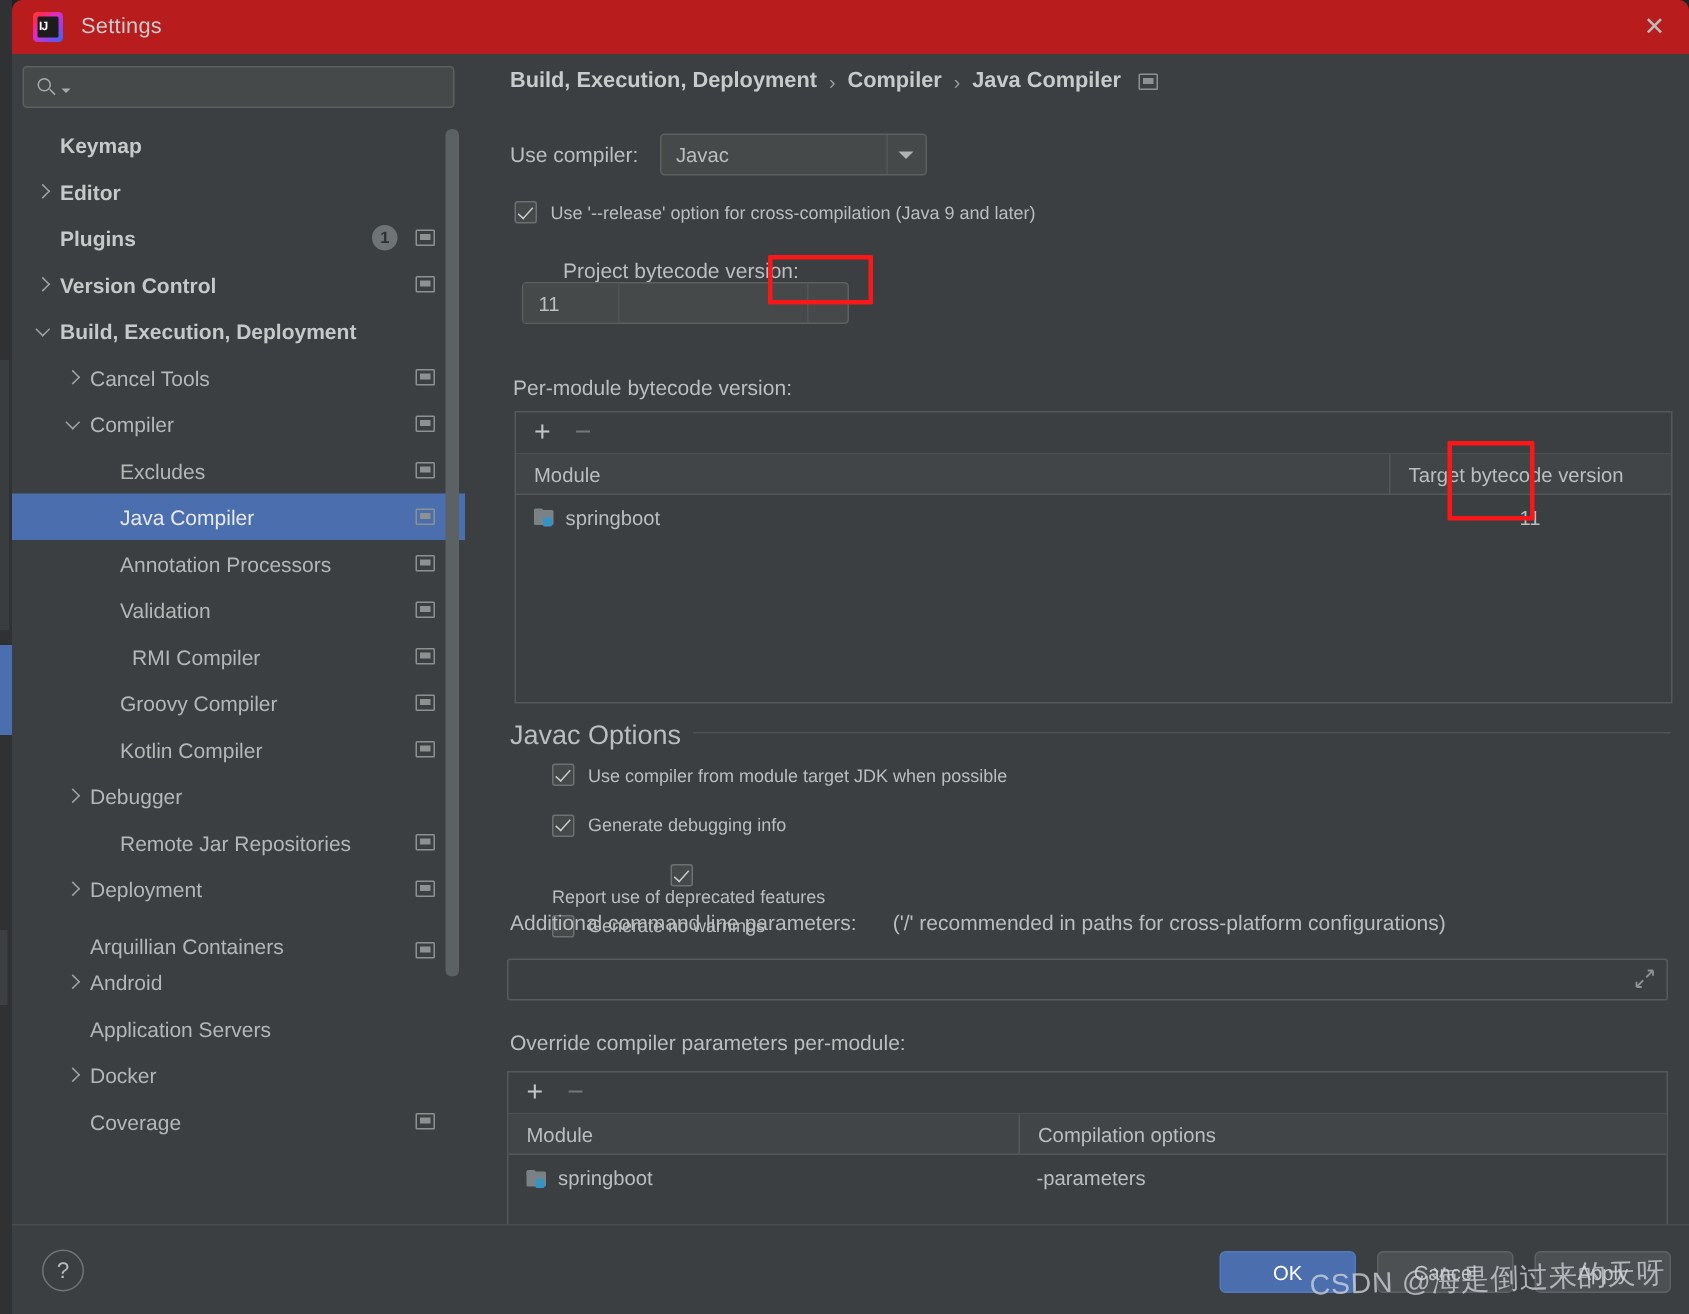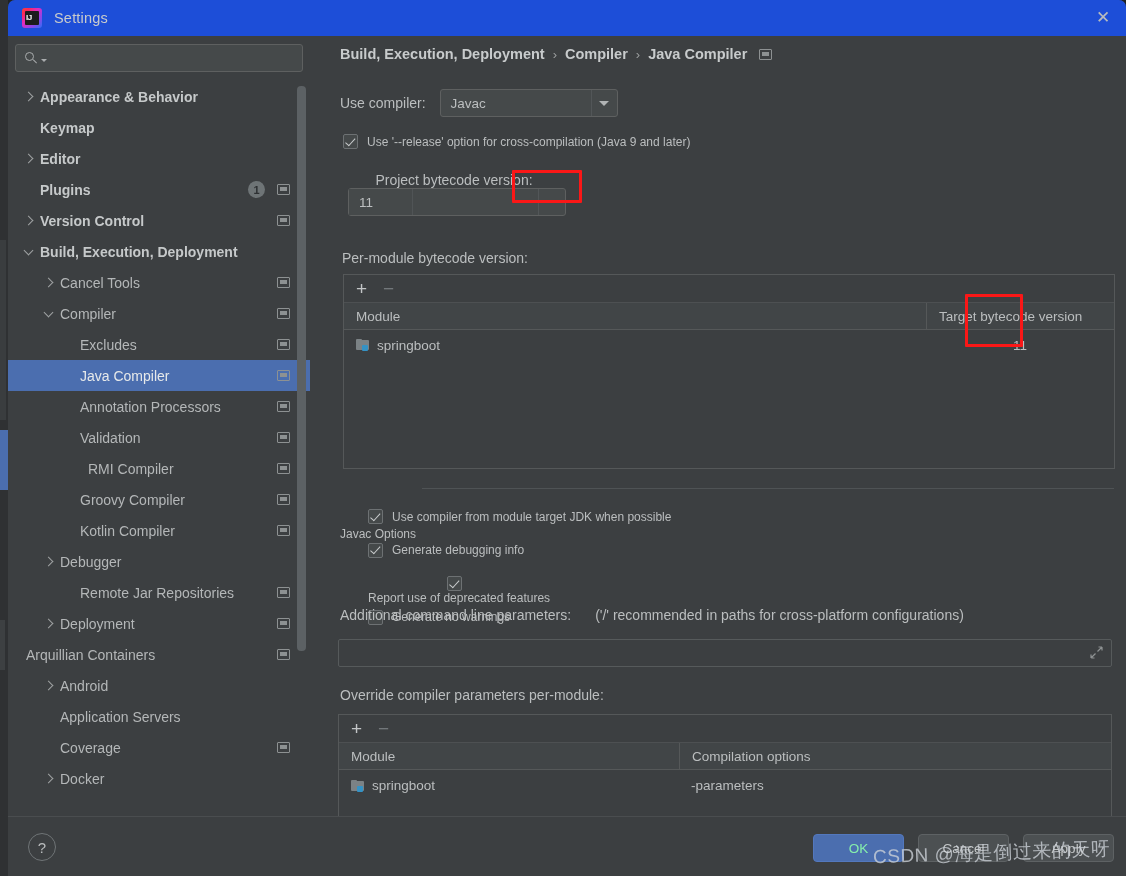--- a/index.html
+++ b/index.html
@@ -30,7 +30,7 @@
   .titlebar {
     position: absolute; left: 0; top: 0;
     width: 1118px; height: 36px;
-    background: #1d4ed8;
+    background: #b91c1c;
     display: flex; align-items: center;
   }
   .ij-logo {

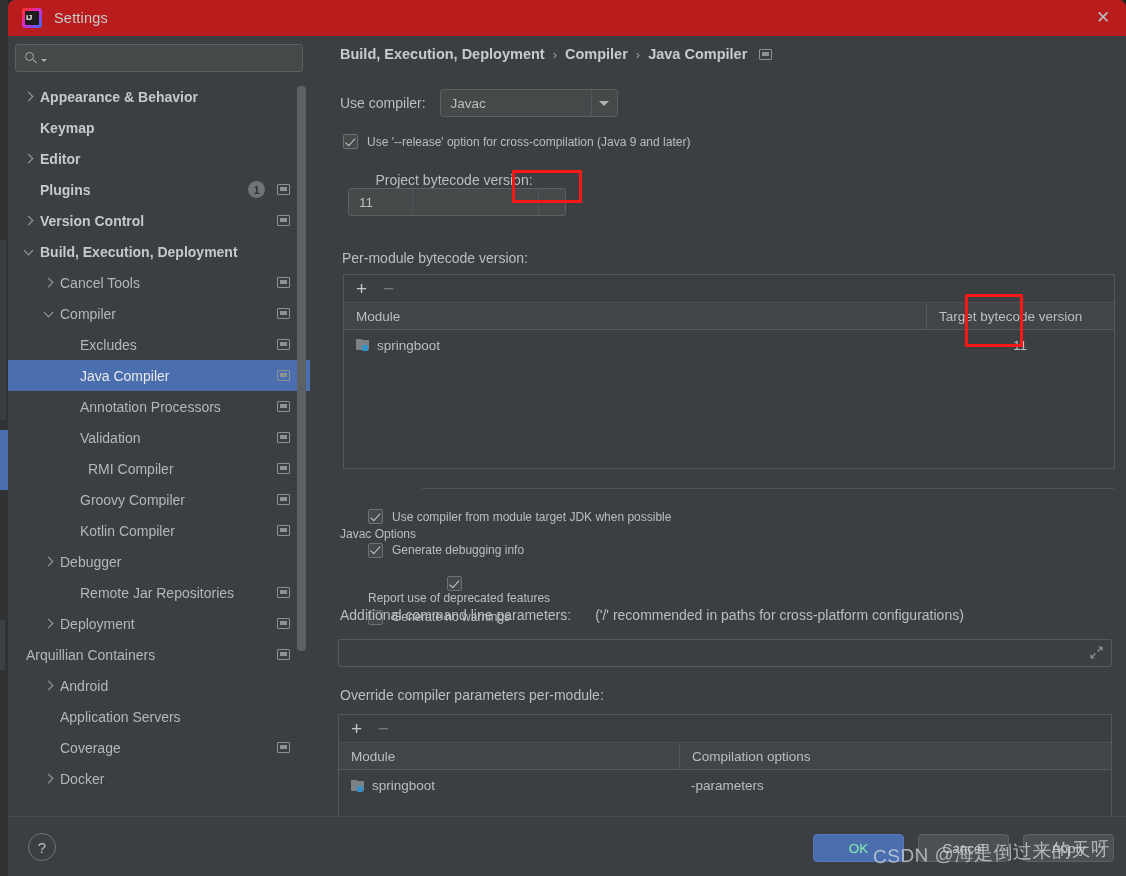--- a/index.html
+++ b/index.html
@@ -377,10 +377,6 @@
 
       <div class="tree" id="sidebar-tree">
           <div class="tree-item bold" style="padding-left: 14px;">
-            <span class="twisty "></span>
-            <span class="tree-label">Appearance &amp; Behavior</span>
-          </div>
-          <div class="tree-item bold" style="padding-left: 14px;">
             <span class="twisty none"></span>
             <span class="tree-label">Keymap</span>
           </div>

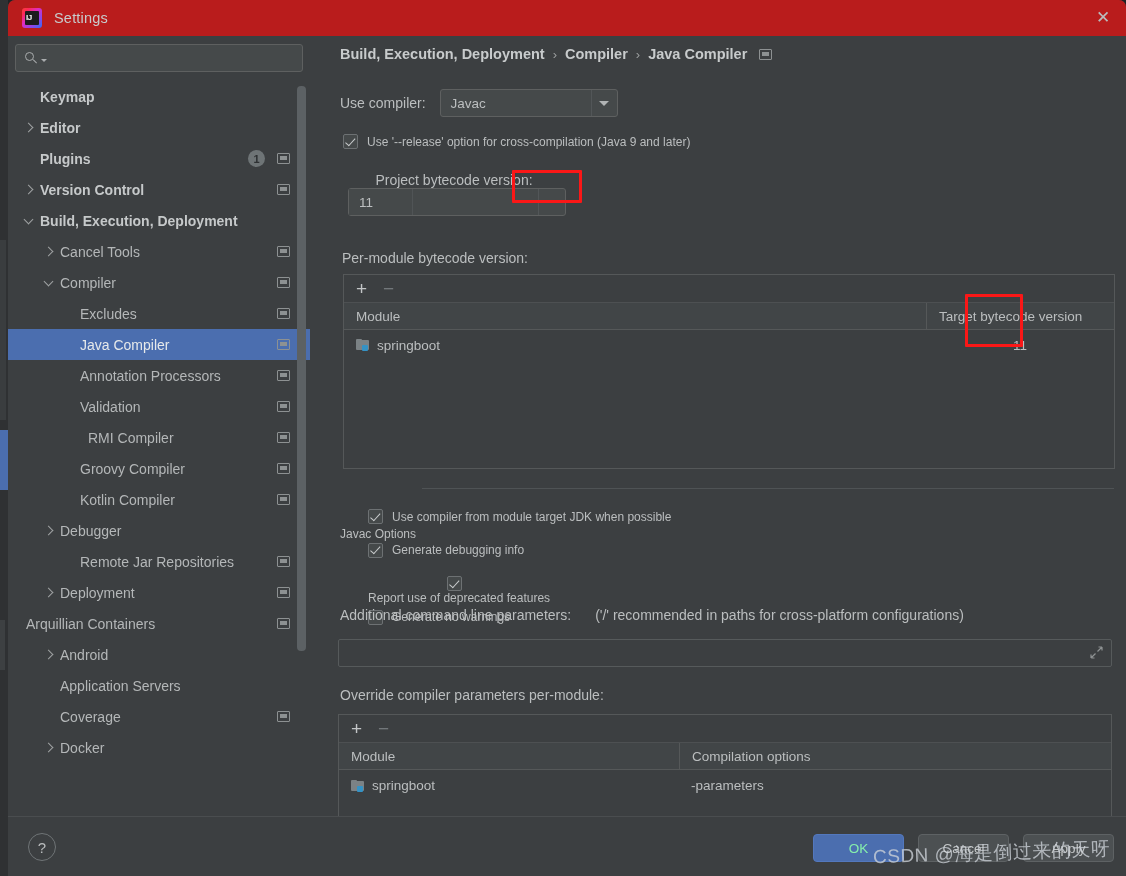--- a/index.html
+++ b/index.html
@@ -275,8 +275,8 @@
 
   
   .group-title {
-    position: absolute; color: #bbbebf; font-size: 12px;
-    background: #3c3f41; padding-right: 8px; margin-top: 47px;
+    position: absolute; color: #bbbebf; font-size: 18px;
+    background: #3c3f41; padding-right: 8px;
   }
   .group-line {
     position: absolute; height: 1px; background: #4f5355;

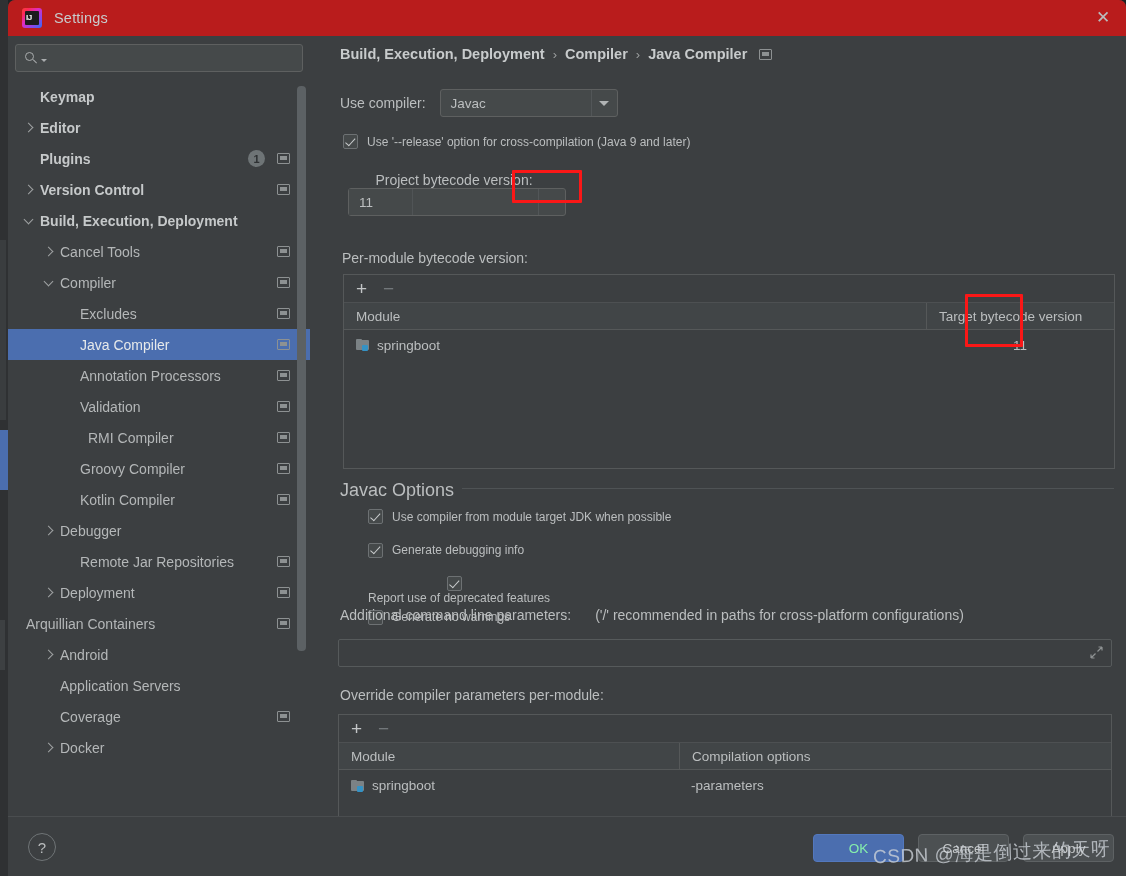--- a/index.html
+++ b/index.html
@@ -458,7 +458,7 @@
             <span class="tree-label">Deployment</span>
             <span class="cfg-icon push-right"></span>
           </div>
-          <div class="tree-item" style="">
+          <div class="tree-item" style="padding-left: 34px; align-items: flex-end;">
             <span class="twisty none"></span>
             <span class="tree-label">Arquillian Containers</span>
             <span class="cfg-icon push-right"></span>

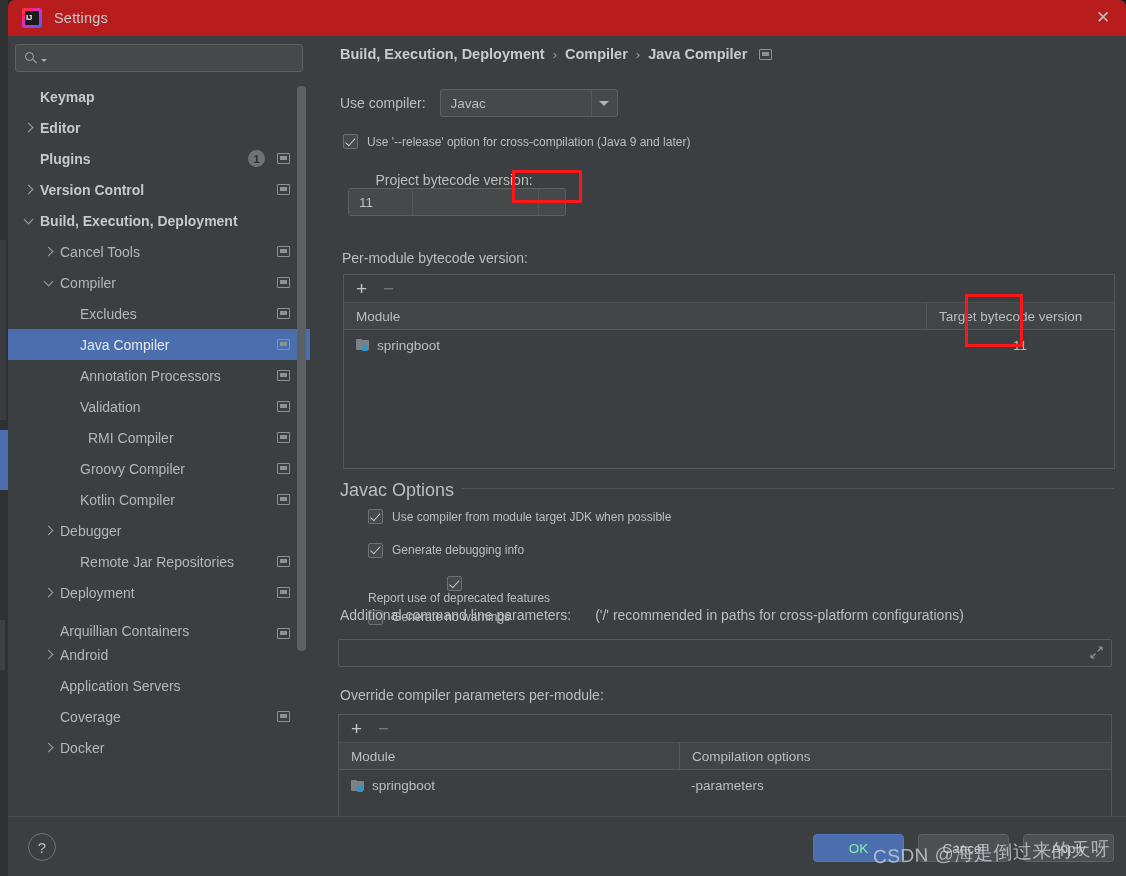--- a/index.html
+++ b/index.html
@@ -472,13 +472,13 @@
             <span class="tree-label">Application Servers</span>
           </div>
           <div class="tree-item" style="padding-left: 34px;">
-            <span class="twisty none"></span>
-            <span class="tree-label">Coverage</span>
-            <span class="cfg-icon push-right"></span>
-          </div>
-          <div class="tree-item" style="padding-left: 34px;">
             <span class="twisty "></span>
             <span class="tree-label">Docker</span>
+          </div>
+          <div class="tree-item" style="padding-left: 34px;">
+            <span class="twisty none"></span>
+            <span class="tree-label">Coverage</span>
+            <span class="cfg-icon push-right"></span>
           </div>
         </div>
 

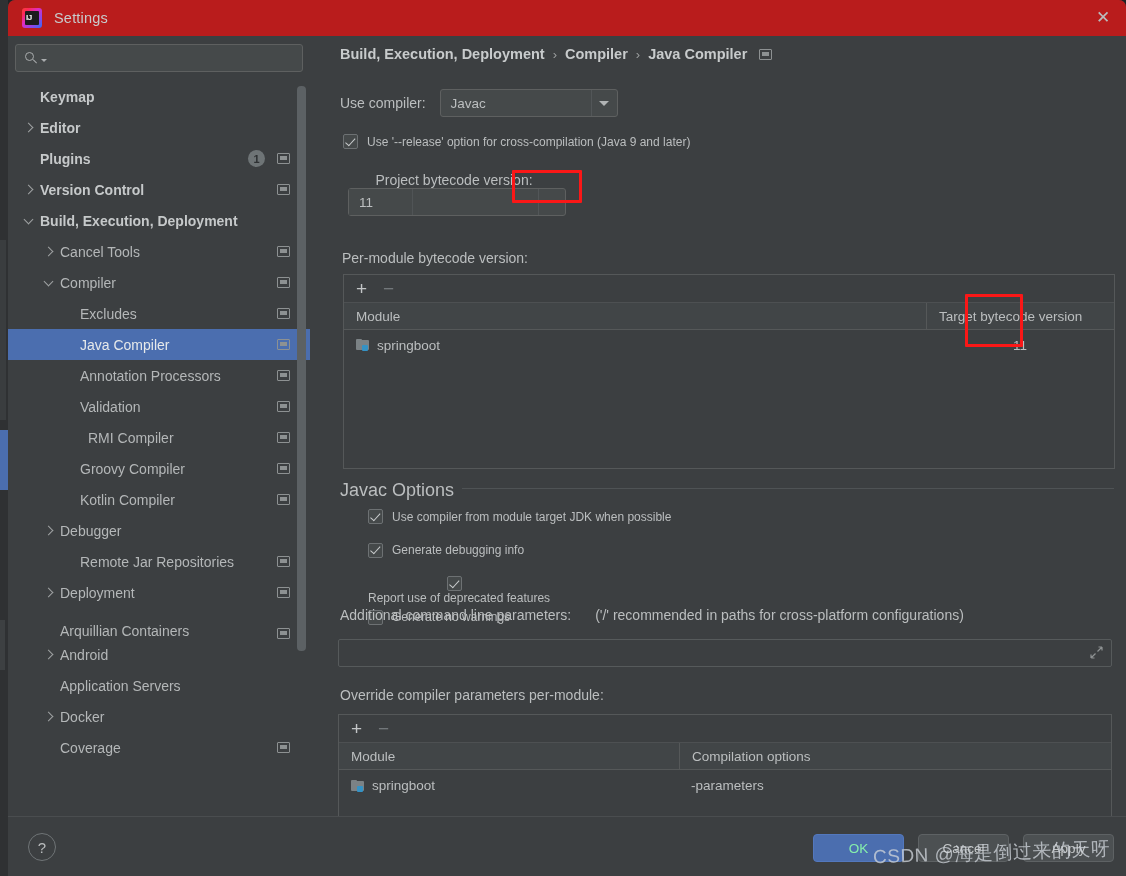--- a/index.html
+++ b/index.html
@@ -315,7 +315,7 @@
     background: #4c5052; border: 1px solid #5e6264;
   }
   .btn.primary {
-    background: #4b6eaf; border: 1px solid #5378bd; color: #86efac;
+    background: #4b6eaf; border: 1px solid #5378bd; color: #ffffff;
   }
   #btn-ok     { left: 805px; width: 91px; }
   #btn-cancel { left: 910px; width: 91px; }

